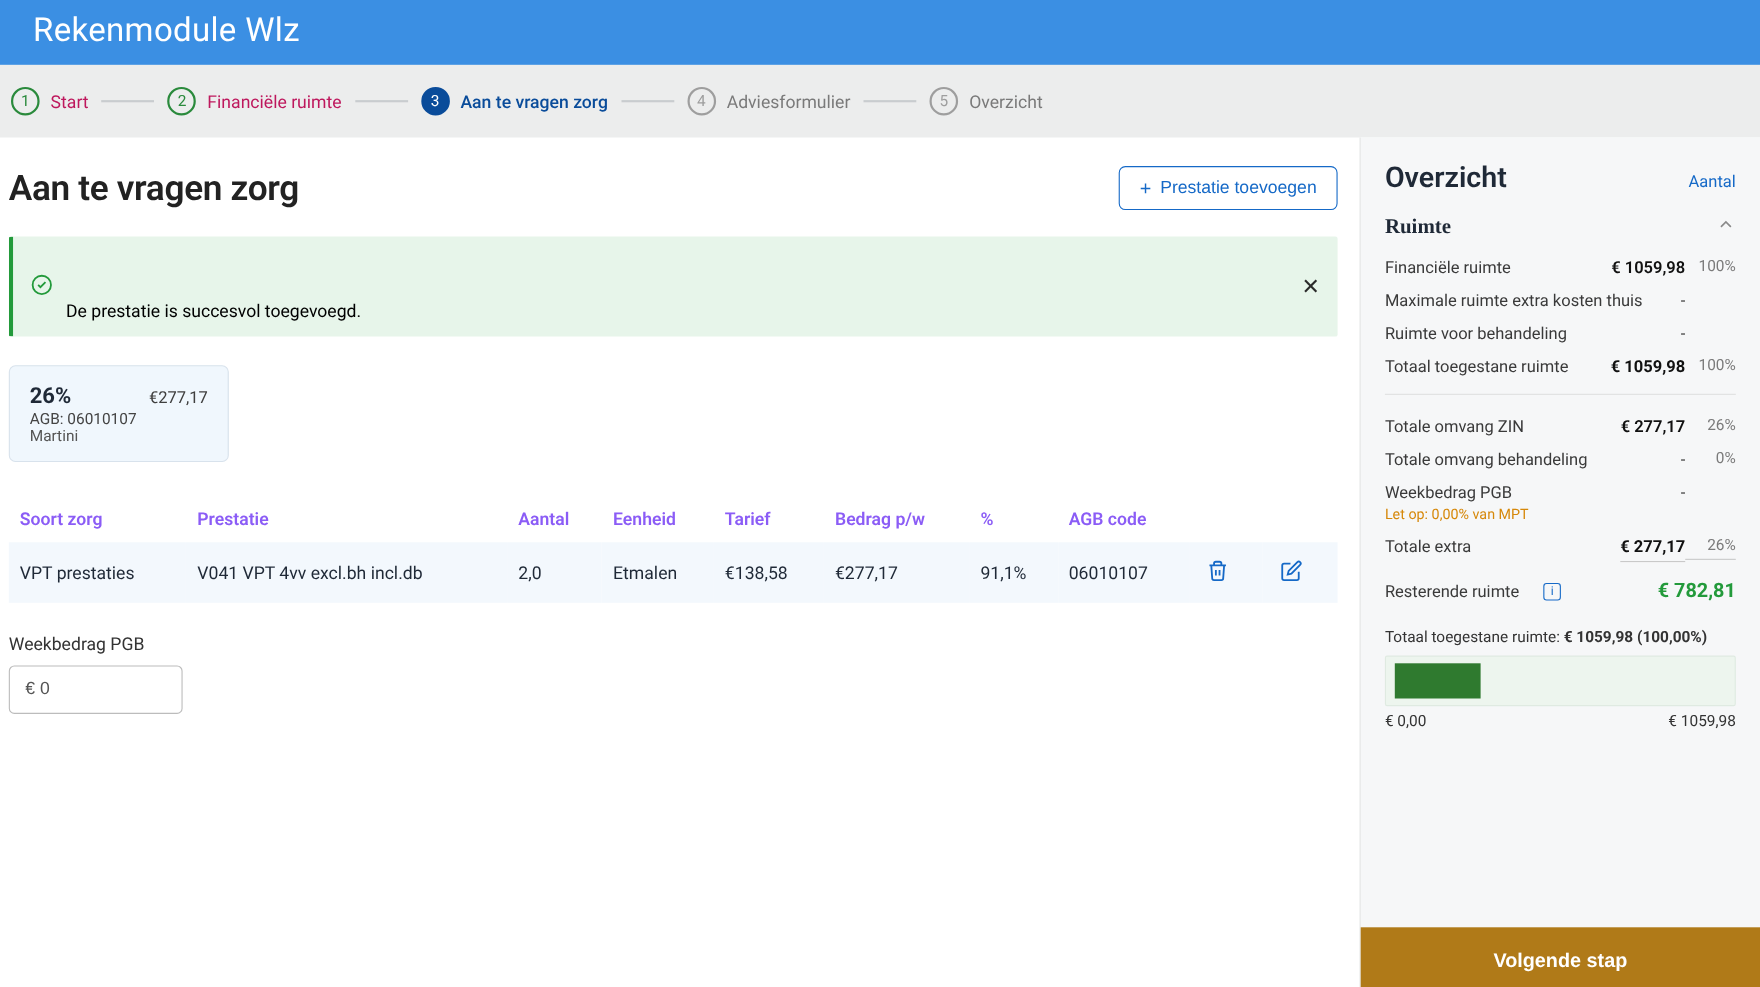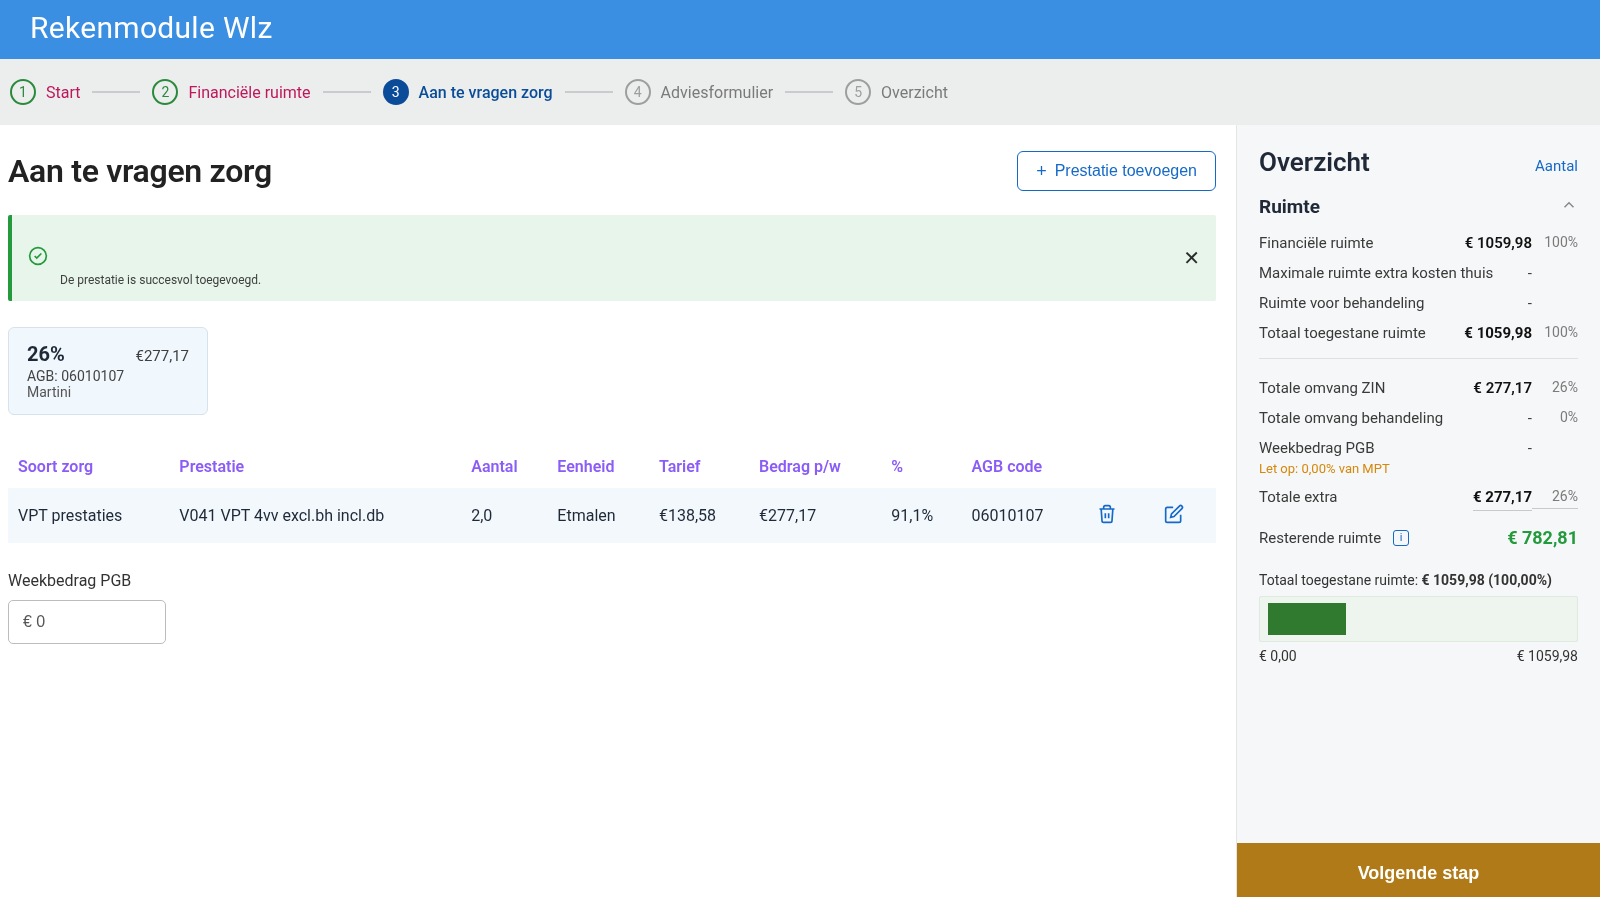--- a/index.html
+++ b/index.html
@@ -57,7 +57,7 @@
 .side-title { font-size: 26px; font-weight: 600; }
 .details-link { color: #1569c7; font-size: 15px; cursor: pointer; }
 
-.section-head { display: flex; justify-content: space-between; align-items: flex-end; margin: 14px 0 10px; }
+.section-head { display: flex; justify-content: space-between; align-items: flex-end; margin: 14px 0 10px; font-family: Liberation Serif, serif; }
 .section-head h3 { font-size: 19px; font-weight: 700; }
 .chev { color: #8a8a8a; cursor: pointer; }
 

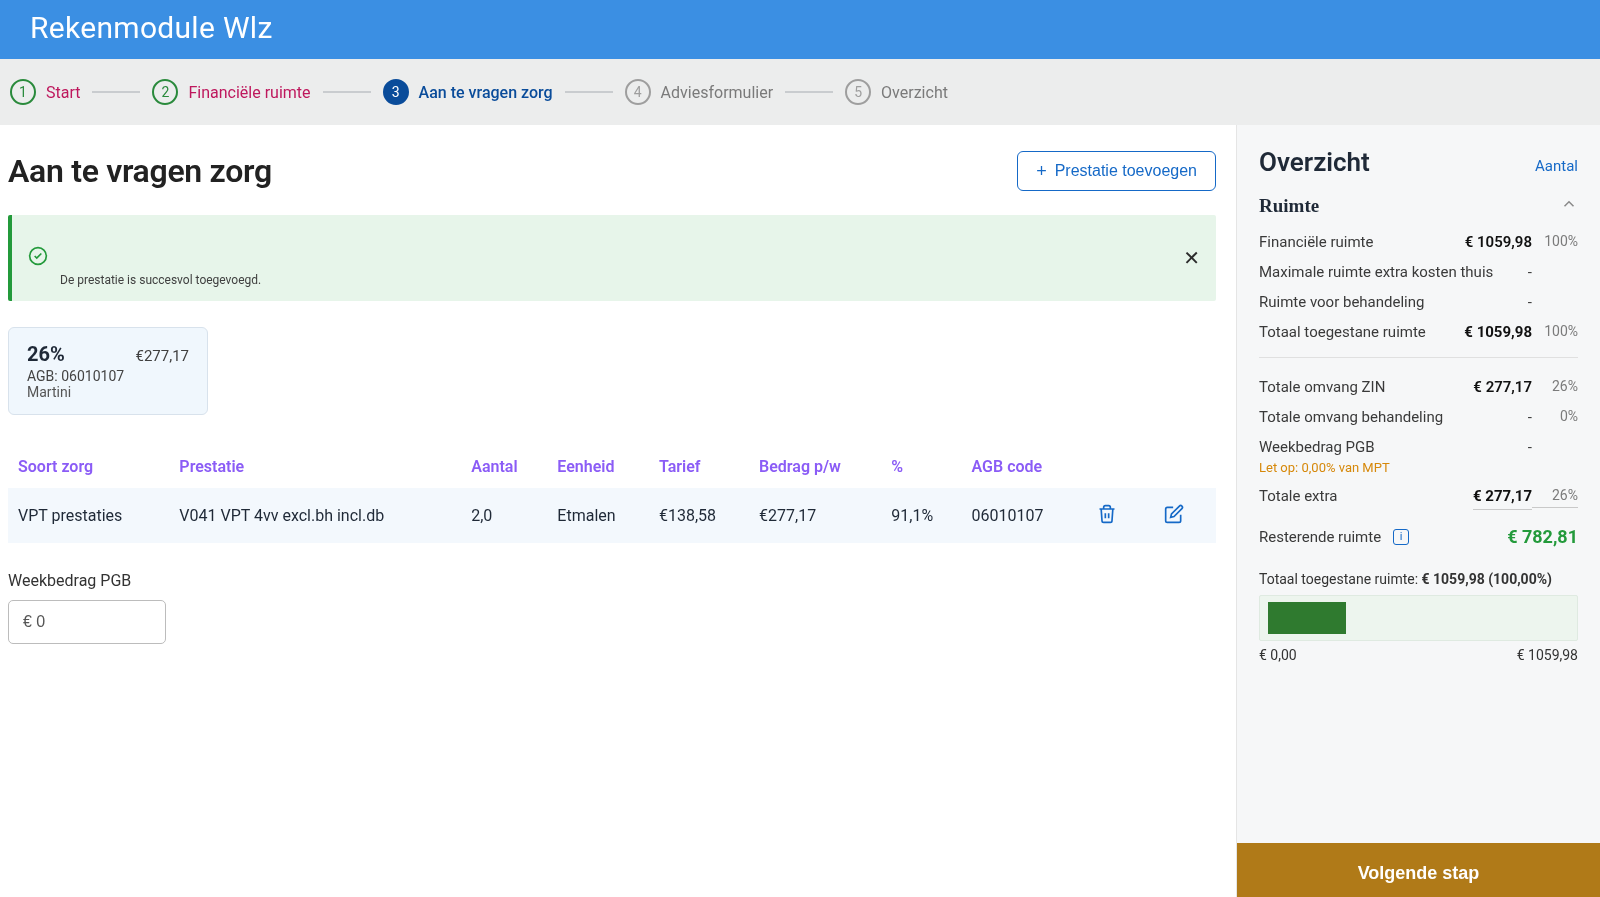--- a/index.html
+++ b/index.html
@@ -32,7 +32,7 @@
 
 .alert { background: #e7f5ea; border-left: 4px solid #239a3b; padding: 14px 16px; display: flex; align-items: center; gap: 12px; border-radius: 2px; margin-bottom: 26px; }
 .alert-icon { color: #239a3b; }
-.alert-text { flex: 1; color: #404040; font-size: 12px; margin-top: 44px; }
+.alert-text { flex: 1; color: #000000; font-size: 16px; margin-top: 44px; }
 .alert-close { font-size: 20px; cursor: pointer; color: #2b2b2b; background: none; border: none; }
 
 .card { border: 1px solid #d8e2ec; background: #f0f7fd; border-radius: 6px; padding: 14px 18px; display: inline-block; min-width: 200px; margin-bottom: 20px; }

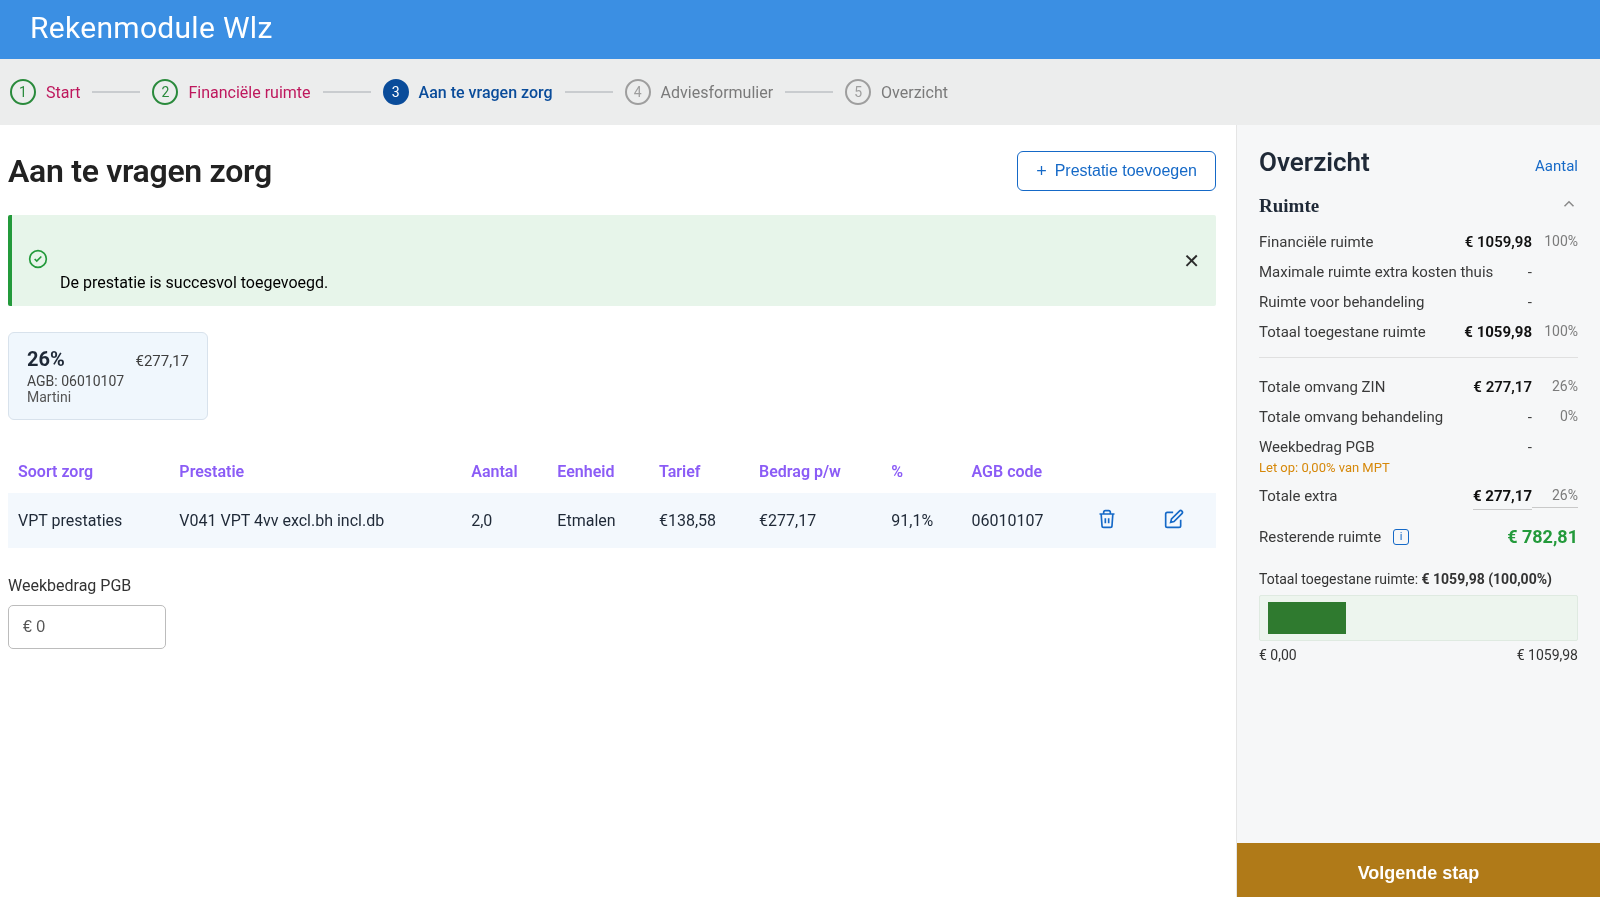--- a/index.html
+++ b/index.html
@@ -72,7 +72,7 @@
 hr.sep { border: none; border-top: 1px solid #e0e0e0; margin: 10px 0 14px; }
 .underline-row .v, .underline-row .p { border-bottom: 1px solid #c9c9c9; padding-bottom: 4px; }
 
-.remaining { display: flex; align-items: center; gap: 12px; padding: 10px 0 6px; }
+.remaining { display: flex; align-items: center; gap: 22px; padding: 10px 0 6px; }
 .remaining .k { color: #3a3a3a; font-size: 15px; }
 .remaining .info { width: 16px; height: 16px; border: 1.5px solid #1569c7; color: #1569c7; border-radius: 3px; font-size: 11px; display: inline-flex; align-items: center; justify-content: center; }
 .remaining .v { color: #239a3b; font-weight: 700; margin-left: auto; font-size: 18px; }

